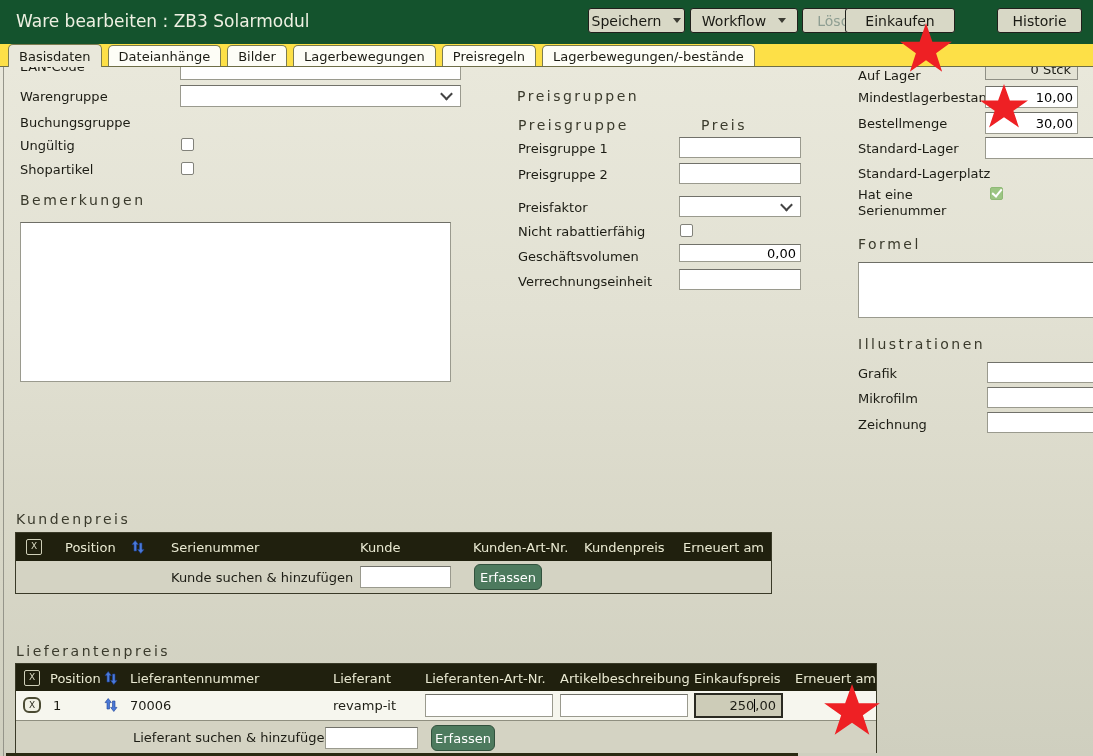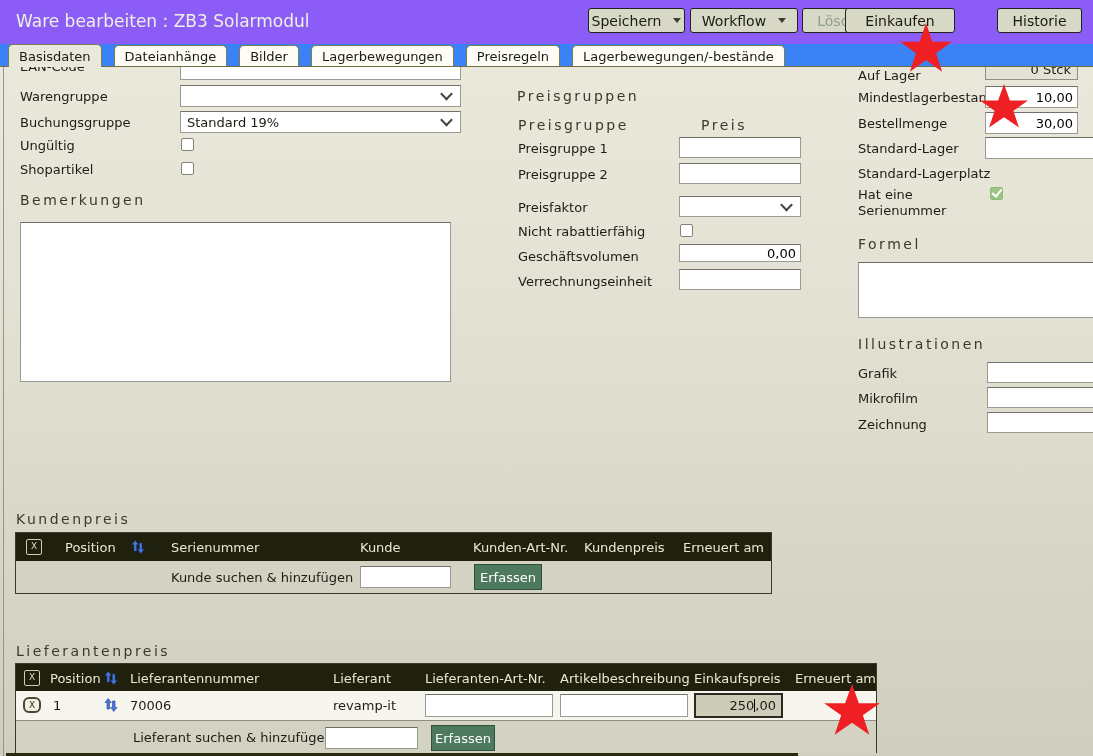--- a/index.html
+++ b/index.html
@@ -6,7 +6,7 @@
   .page{position:relative;width:1093px;height:756px;overflow:hidden;
         font-family:"DejaVu Sans","Liberation Sans",sans-serif;background:#e9e8db;font-size:13px;color:#1c1c14}
   
-  .titlebar{position:absolute;left:0;top:0;width:1093px;height:44px;background:#8b5cf6}
+  .titlebar{position:absolute;left:0;top:0;width:1093px;height:44px;background:#14532d}
   .wtitle{position:absolute;left:16px;top:11px;font-size:17px;color:#eef0e2;white-space:nowrap}
   .tbtn{position:absolute;top:8px;height:25px;background:#d8d8c6;border:1px solid #20201c;border-radius:3px;
         font-size:14px;color:#1a1a14;display:flex;align-items:center;justify-content:center;box-sizing:border-box;cursor:pointer}

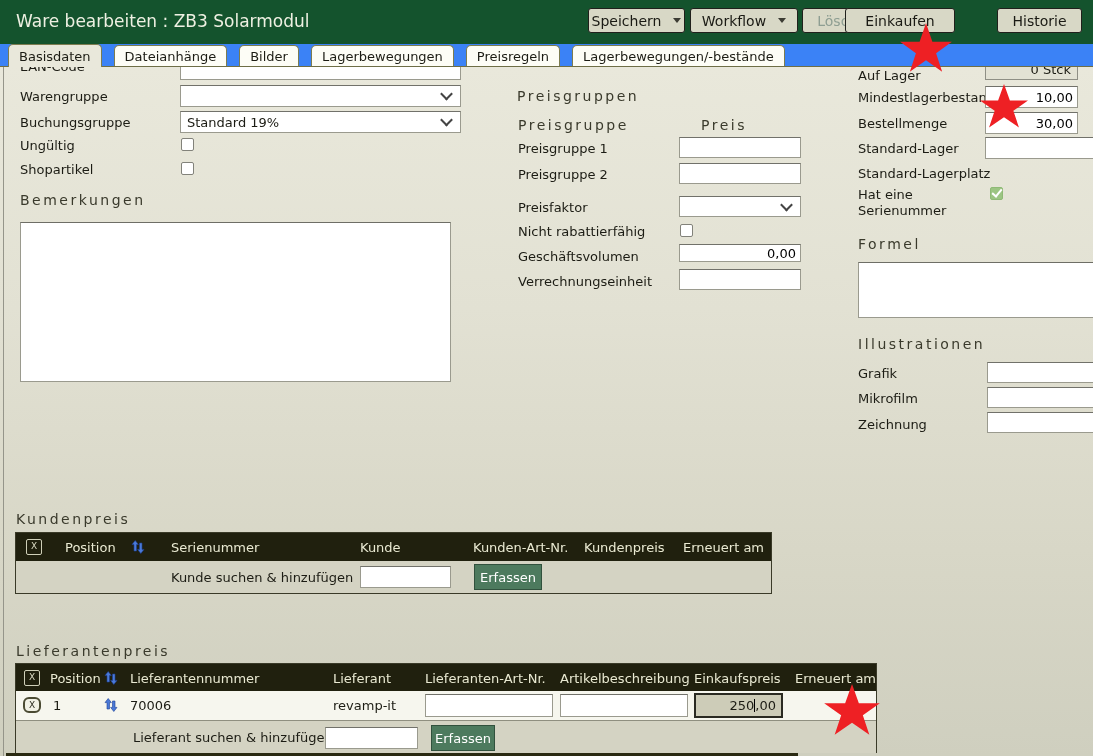--- a/index.html
+++ b/index.html
@@ -13,8 +13,8 @@
   .tbtn.disabled{color:#8e9e92}
   .caret{width:0;height:0;border-left:4px solid transparent;border-right:4px solid transparent;border-top:5px solid #3c3c34;margin-left:12px}
   
-  .tabstrip{position:absolute;left:0;top:44px;width:1093px;height:22px;background:#3b82f6;display:flex;
-            align-items:flex-end;padding-left:8px;gap:12px;z-index:5;box-sizing:border-box}
+  .tabstrip{position:absolute;left:0;top:44px;width:1093px;height:22px;background:#fde047;display:flex;
+            align-items:flex-end;padding-left:8px;gap:6px;z-index:5;box-sizing:border-box}
   .tab{height:21px;border:1px solid #7c7c50;border-bottom:none;border-radius:5px 5px 0 0;background:#fdfdf6;
        display:flex;align-items:center;padding:0 10px;box-sizing:border-box;white-space:nowrap;cursor:pointer}
   .tab.active{background:#e9e8db;height:23px;margin-bottom:-1px}

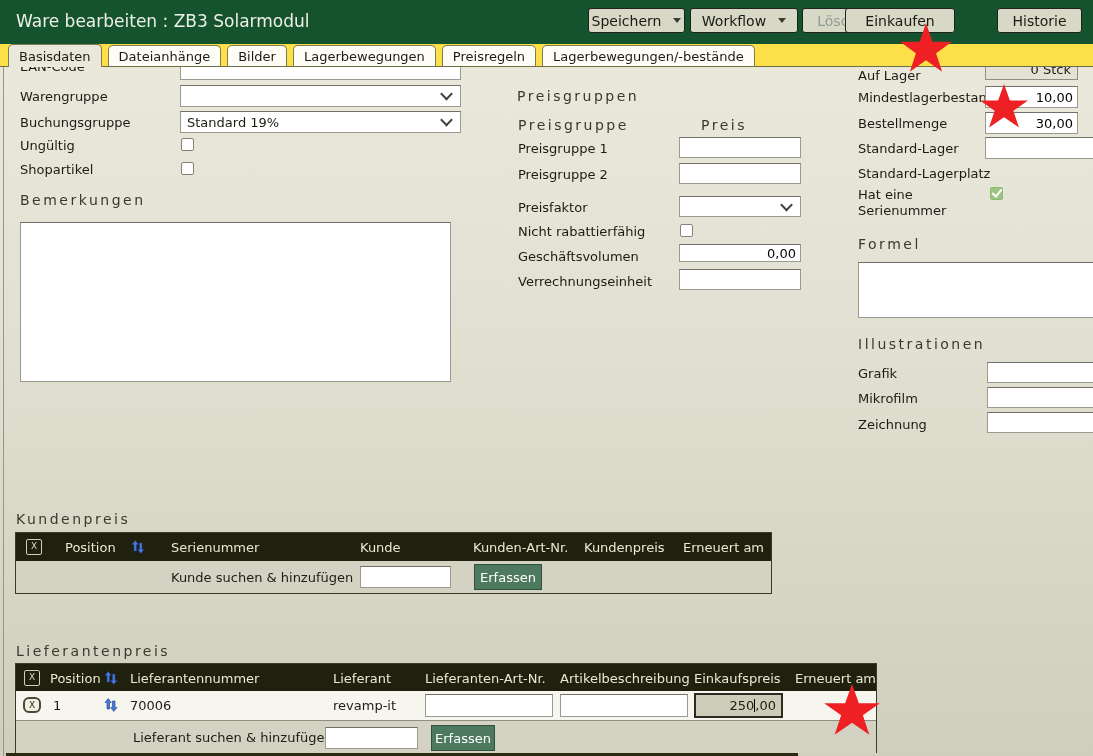--- a/index.html
+++ b/index.html
@@ -113,10 +113,6 @@
       <span class="chev"></span>
     </div>
     <div class="lbl" style="left:20px;top:48px">Buchungsgruppe</div>
-    <div class="sel" style="left:180px;top:44px;width:281px;height:22px">
-      <span>Standard 19%</span>
-      <span class="chev"></span>
-    </div>
     <div class="lbl" style="left:20px;top:71px">Ungültig</div>
     <div class="cb" style="left:181px;top:71px"></div>
     <div class="lbl" style="left:20px;top:95px">Shopartikel</div>

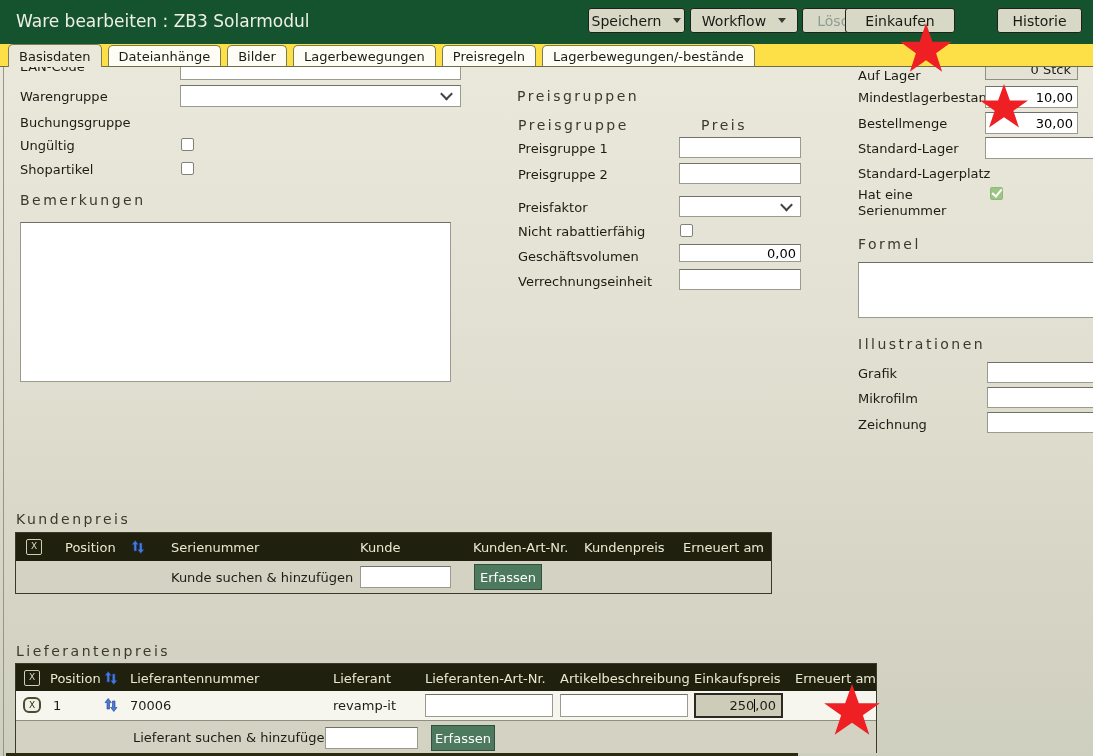--- a/index.html
+++ b/index.html
@@ -47,7 +47,7 @@
   .sorticon{position:absolute;top:50%;transform:translateY(-50%);cursor:pointer}
   .drow{position:absolute;left:0;right:0;background:#f6f6ee}
   .frow{position:absolute;left:0;right:0;background:#d4d3c3;border-top:1px solid #8f8f80;box-sizing:border-box}
-  .gbtn{position:absolute;background:#4d7a5e;border:1px solid #31513d;border-radius:0;color:#fff;
+  .gbtn{position:absolute;background:#4d7a5e;border:1px solid #31513d;border-radius:6px;color:#fff;
         display:flex;align-items:center;justify-content:center;box-sizing:border-box;cursor:pointer}
   .price{position:absolute;display:flex;justify-content:flex-end;align-items:center;background:#cdccb8;
          border:2px solid #2a2a22;box-sizing:border-box;padding:0 5px}

